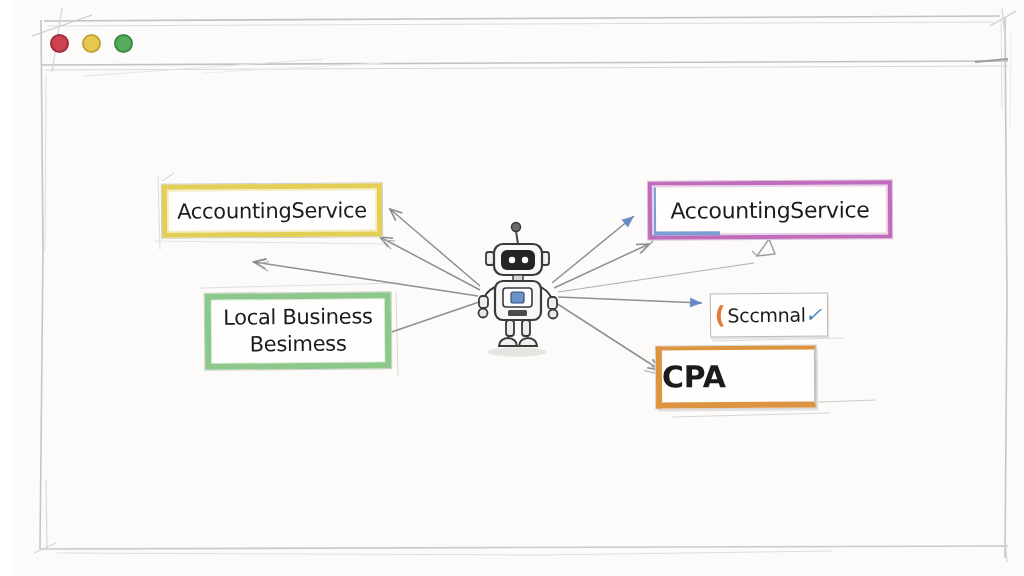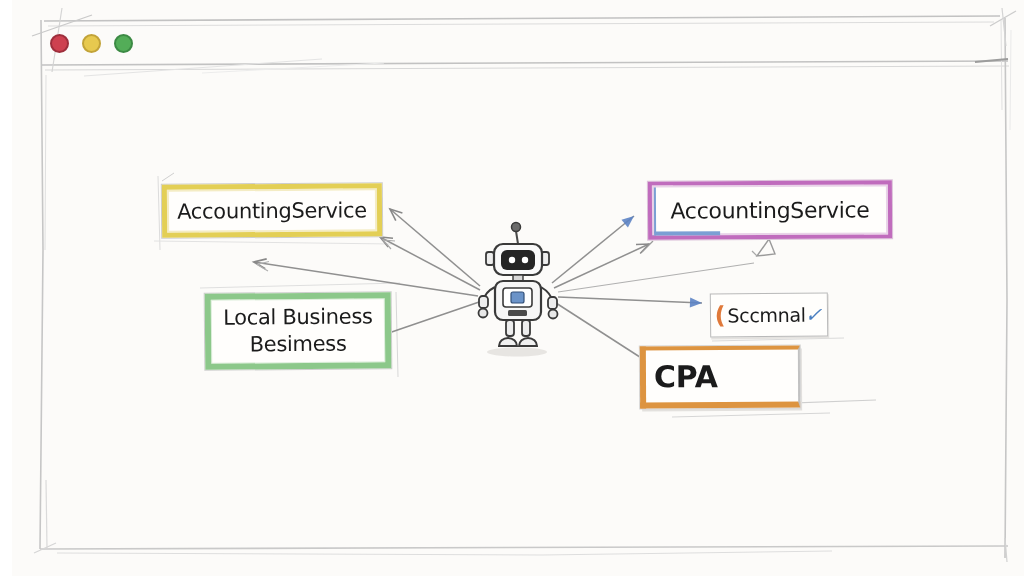--- a/index.html
+++ b/index.html
@@ -57,12 +57,12 @@
   .node-scomnal .paren { color:#e0793a; font-size:24px; font-weight:bold; margin-right:1px; }
   .node-scomnal .mark  { color:#4a7fc1; font-size:20px; font-weight:bold; transform:skewX(-18deg); }
   .node-cpa {
-    left:628px; top:346px; width:160px; height:62px;
+    left:644px; top:346px; width:160px; height:62px;
     border-top:4px solid #dd9440; border-left:6px solid #dd9440;
     border-bottom:6px solid #dd9440; border-right:2px solid #c2c2c2;
     transform:rotate(-0.3deg);
     box-shadow:0 0 0 1px #d6d6d6, 2px 3px 0 #e3e1de;
-    font-size:30px; font-weight:bold; justify-content:flex-start; padding-left:8px;
+    font-size:30px; font-weight:bold; justify-content:flex-start; padding-left:0;
   }
 </style>
 </head>

